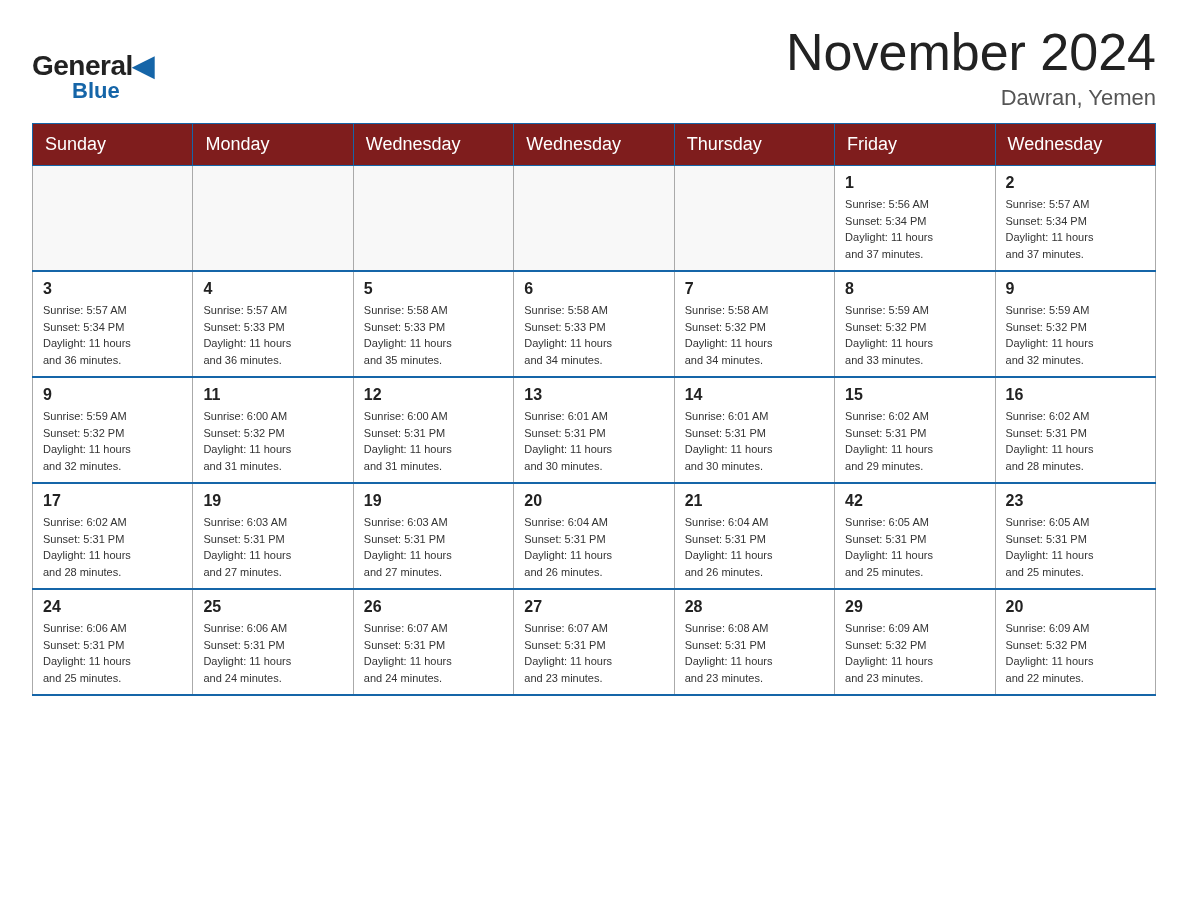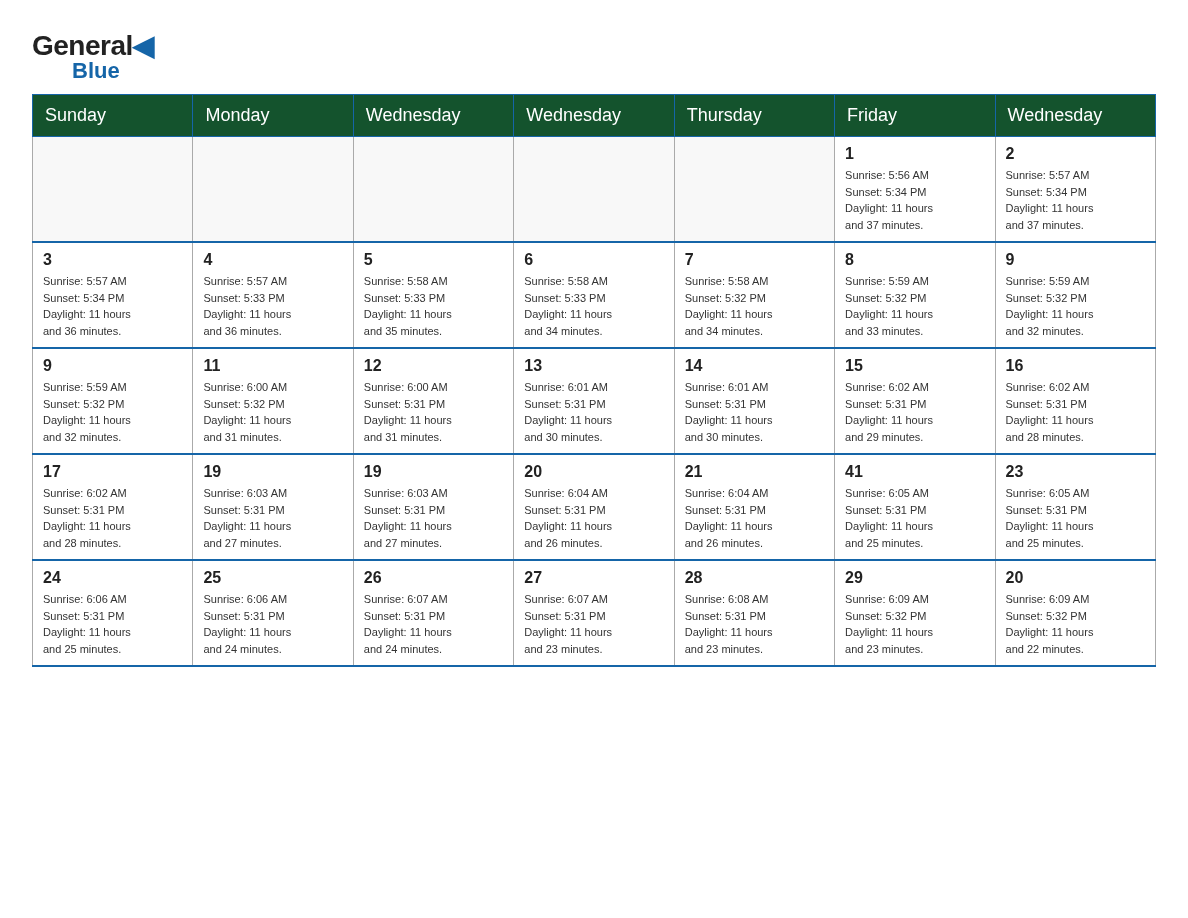--- a/index.html
+++ b/index.html
@@ -28,6 +28,7 @@
       color: #222;
       letter-spacing: -0.5px;
       line-height: 1;
+      margin-top: 20px;
     }
     .logo-general span {
       color: #1565a8;

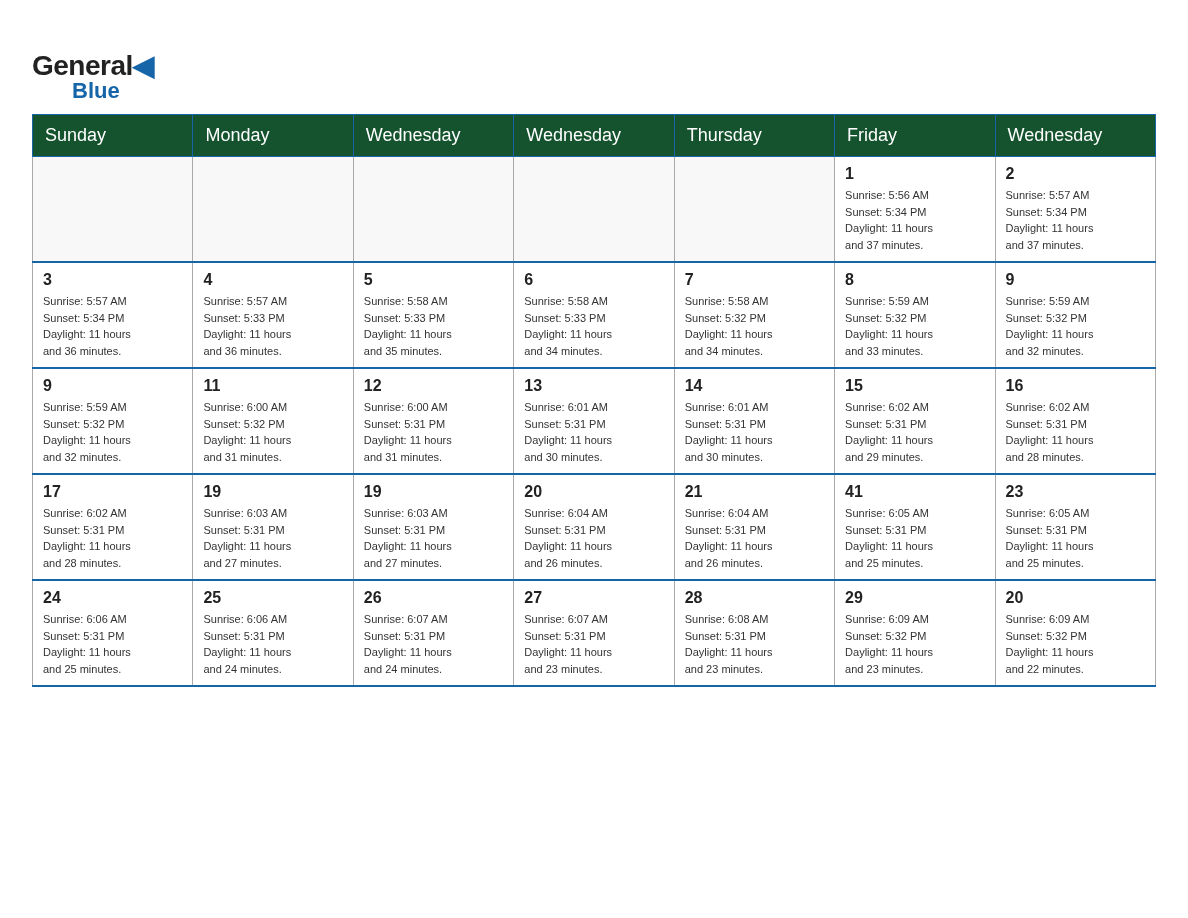--- a/index.html
+++ b/index.html
@@ -103,6 +103,10 @@
       General<span>◀</span>
     </div>
     <div class="logo-blue">Blue</div>
+  </div>
+  <div class="title-block">
+    <div class="month-title">November 2024</div>
+    <div class="location">Dawran, Yemen</div>
   </div>
 </div>
 

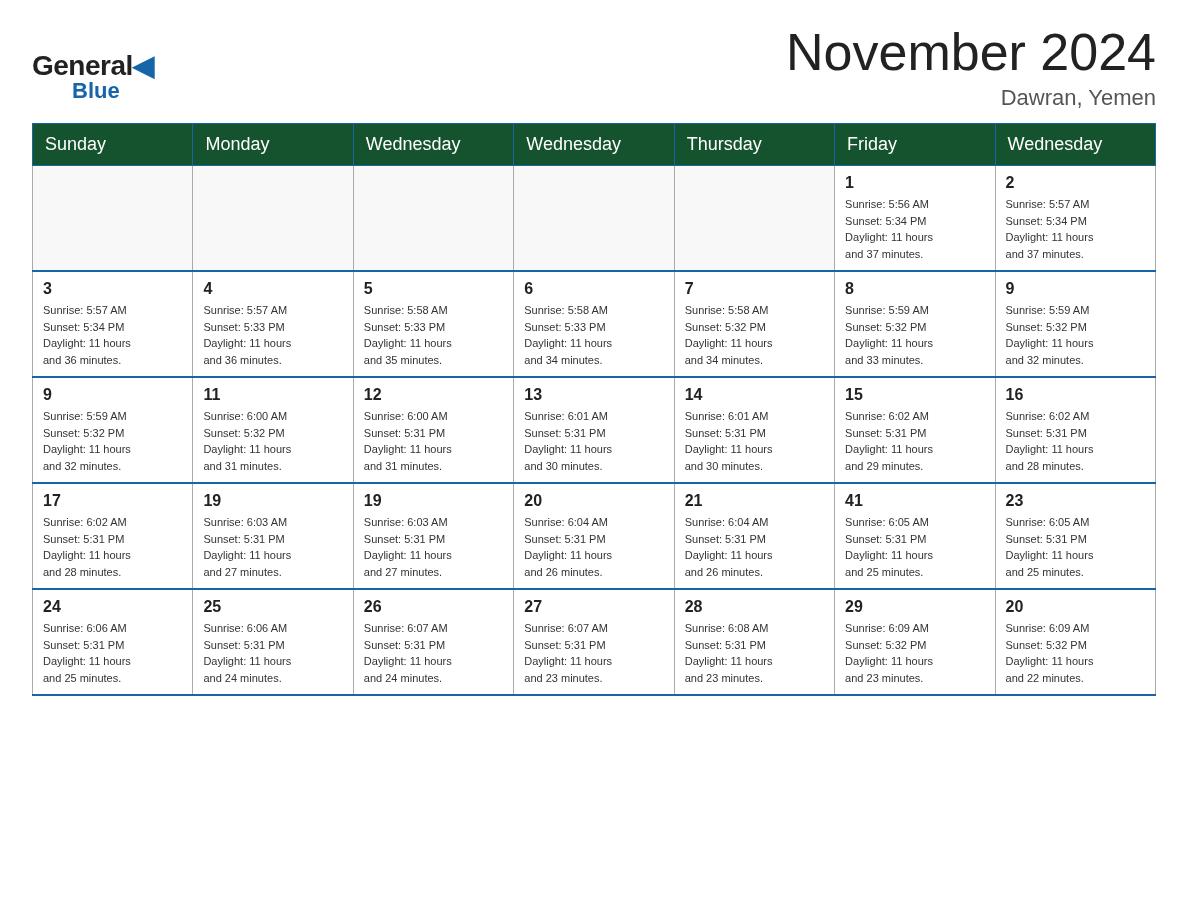--- a/index.html
+++ b/index.html
@@ -60,7 +60,7 @@
       margin-top: 12px;
     }
     .calendar th {
-      background-color: #14532d;
+      background-color: #7f1d1d;
       color: #fff;
       font-size: 18px;
       font-weight: normal;

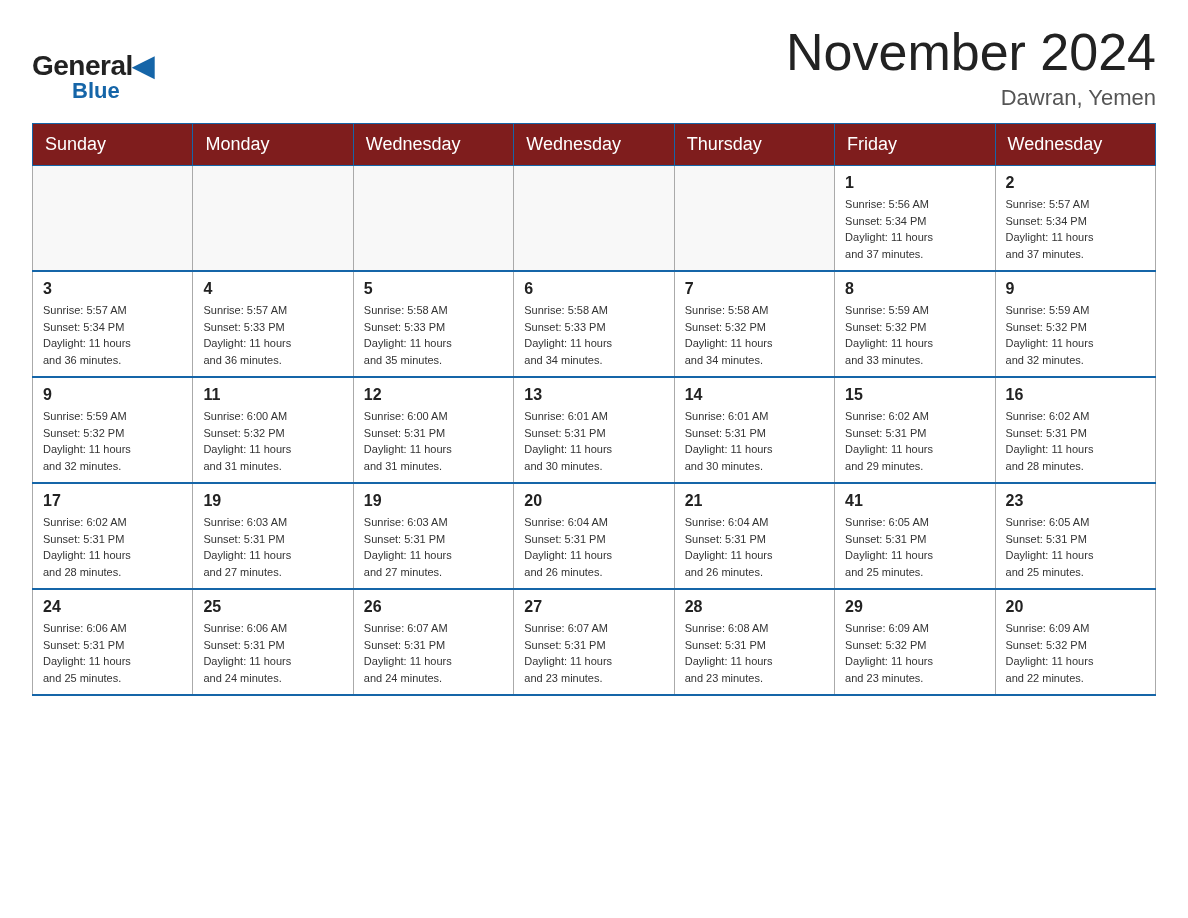--- a/index.html
+++ b/index.html
@@ -220,7 +220,7 @@
           <div class="day-info">Sunrise: 6:04 AM<br>Sunset: 5:31 PM<br>Daylight: 11 hours<br>and 26 minutes.</div>
         </td>
         <td>
-          <span class="day-num">41</span>
+          <span class="day-num">42</span>
           <div class="day-info">Sunrise: 6:05 AM<br>Sunset: 5:31 PM<br>Daylight: 11 hours<br>and 25 minutes.</div>
         </td>
         <td>

